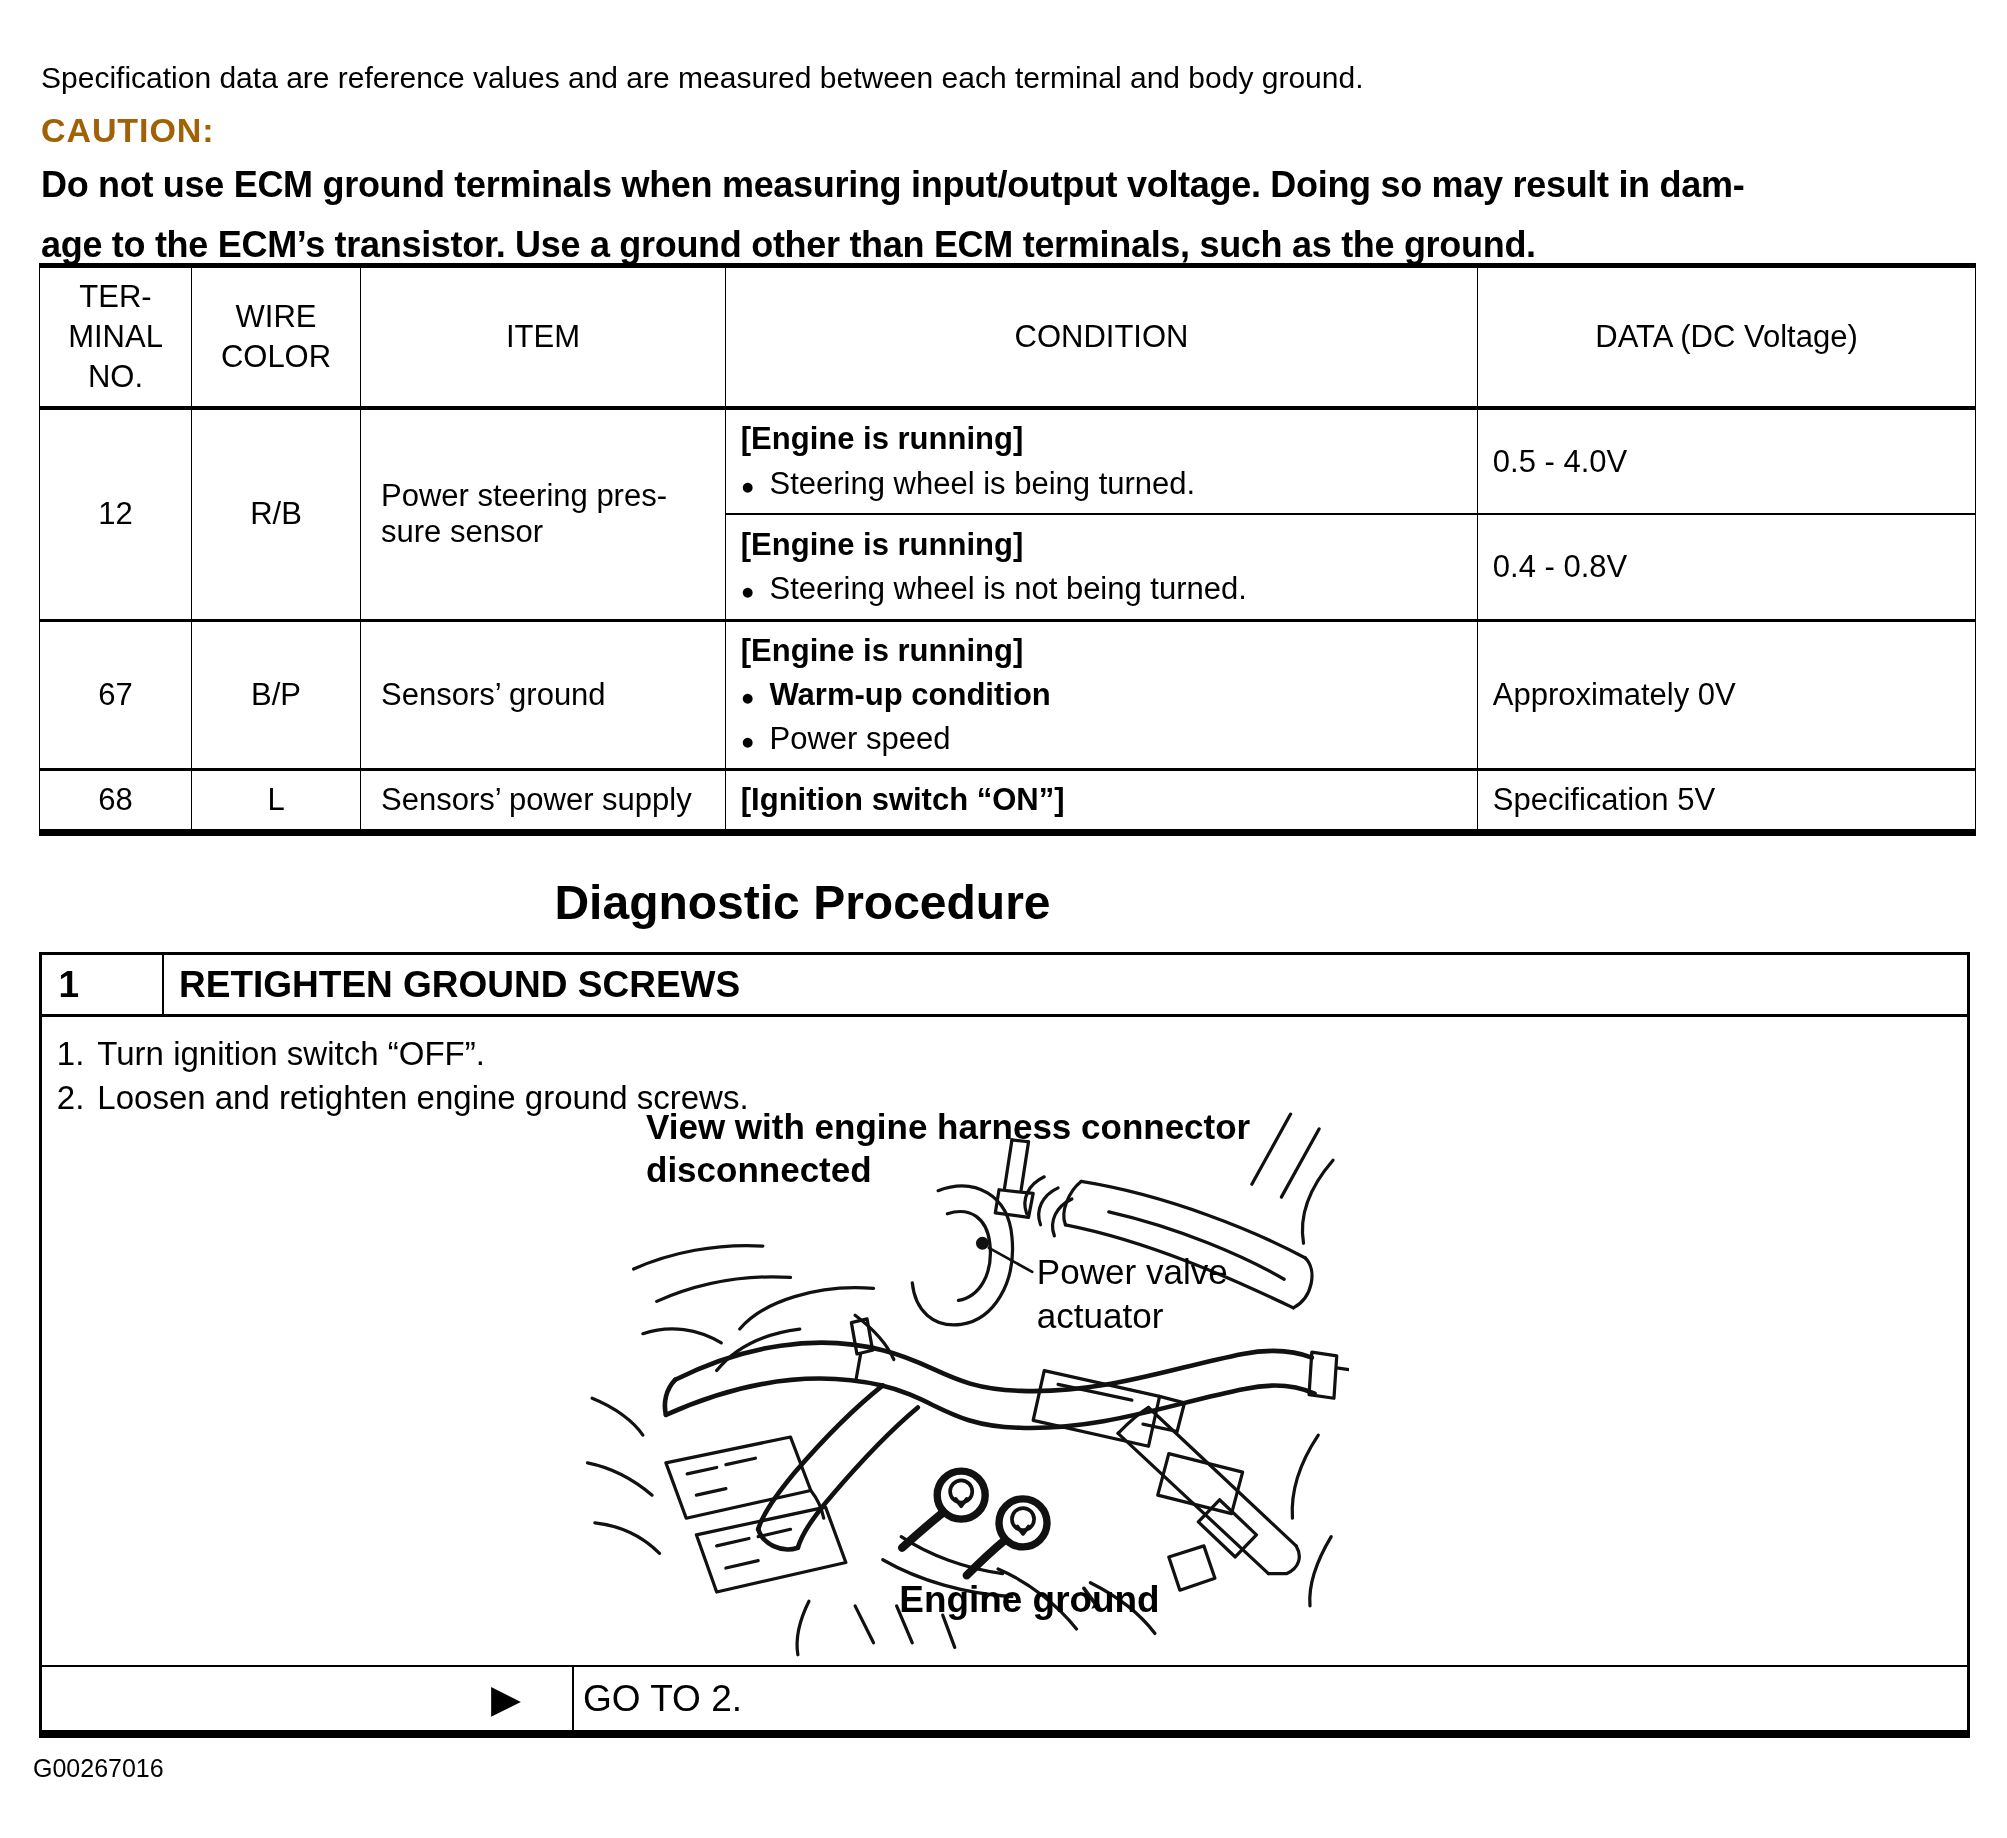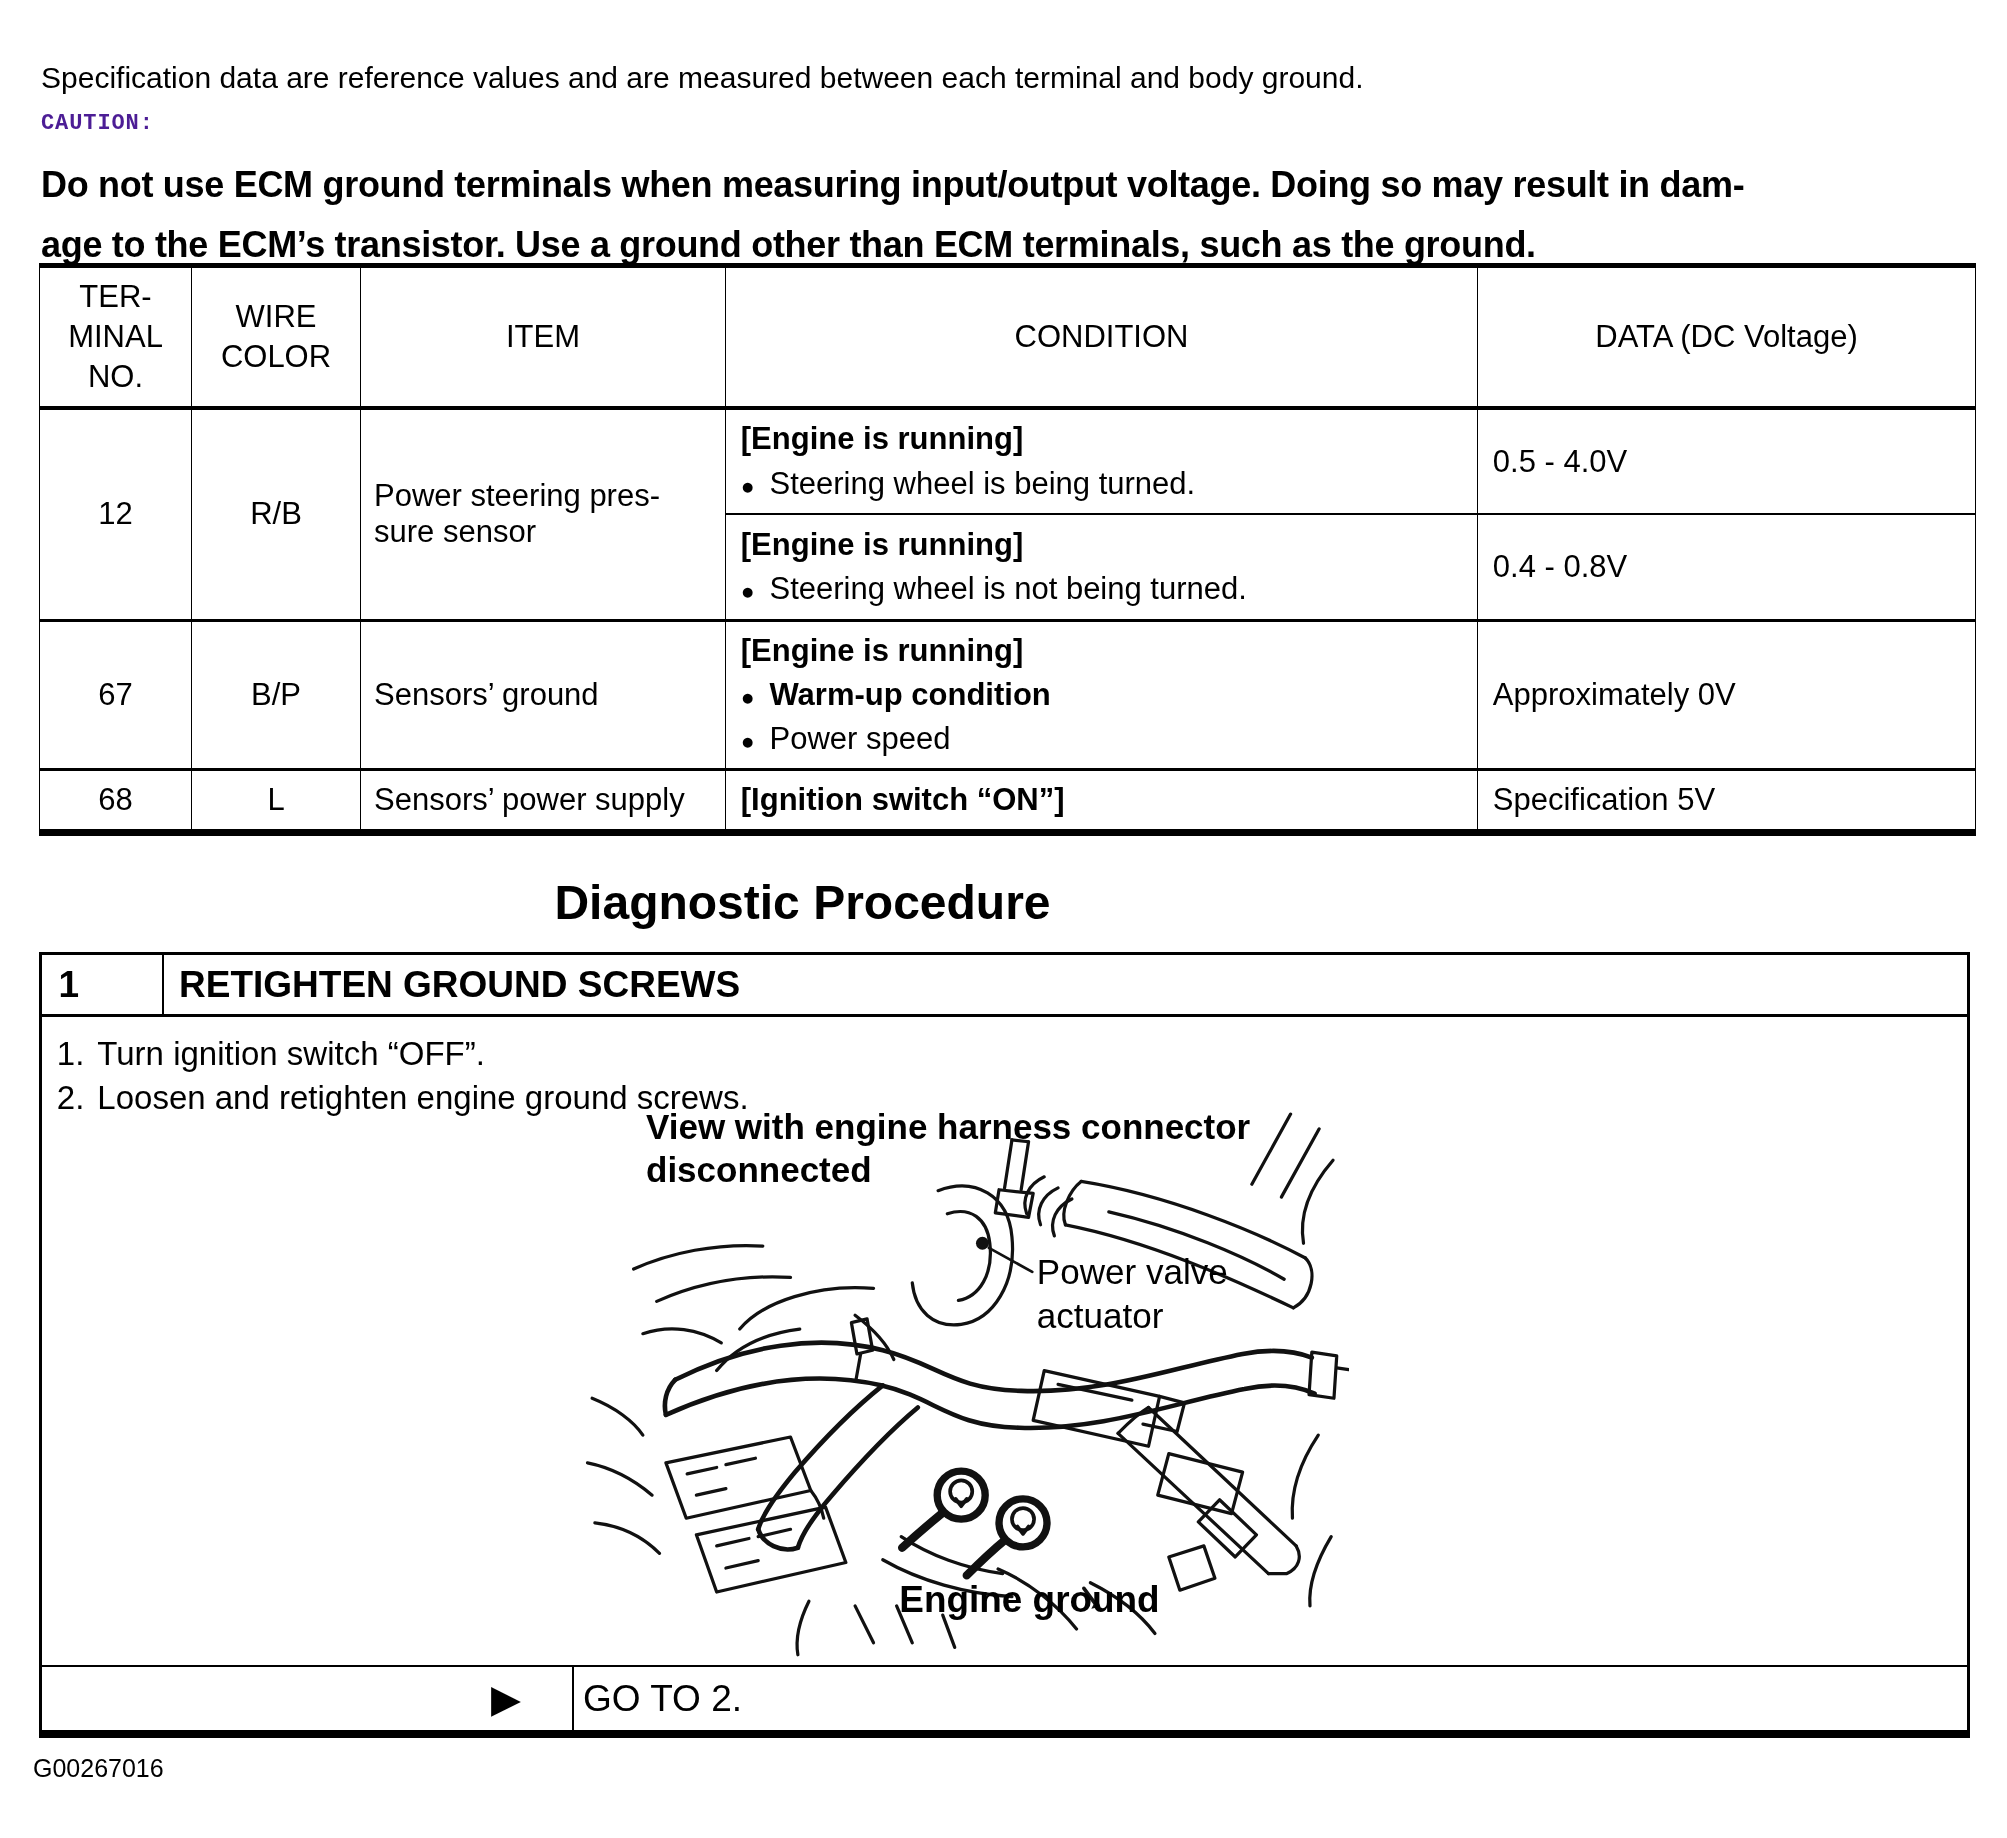--- a/index.html
+++ b/index.html
@@ -11,7 +11,7 @@
   .pre{white-space:pre-line;}
   
   .intro{position:absolute;left:41px;top:61px;font-size:30px;}
-  .caution-label{position:absolute;left:41px;top:111px;font-size:22px;font-weight:bold;color:#4c1d95;letter-spacing:0.9px;font-family:Liberation Mono, monospace;}
+  .caution-label{position:absolute;left:41px;top:111px;font-size:34px;font-weight:bold;color:#a16207;letter-spacing:0.9px;}
   .caution-text{position:absolute;left:41px;top:155px;font-size:36px;font-weight:bold;line-height:60px;letter-spacing:-0.3px;}
   
   table.spec{position:absolute;left:39px;top:263px;width:1936px;border-collapse:collapse;table-layout:fixed;

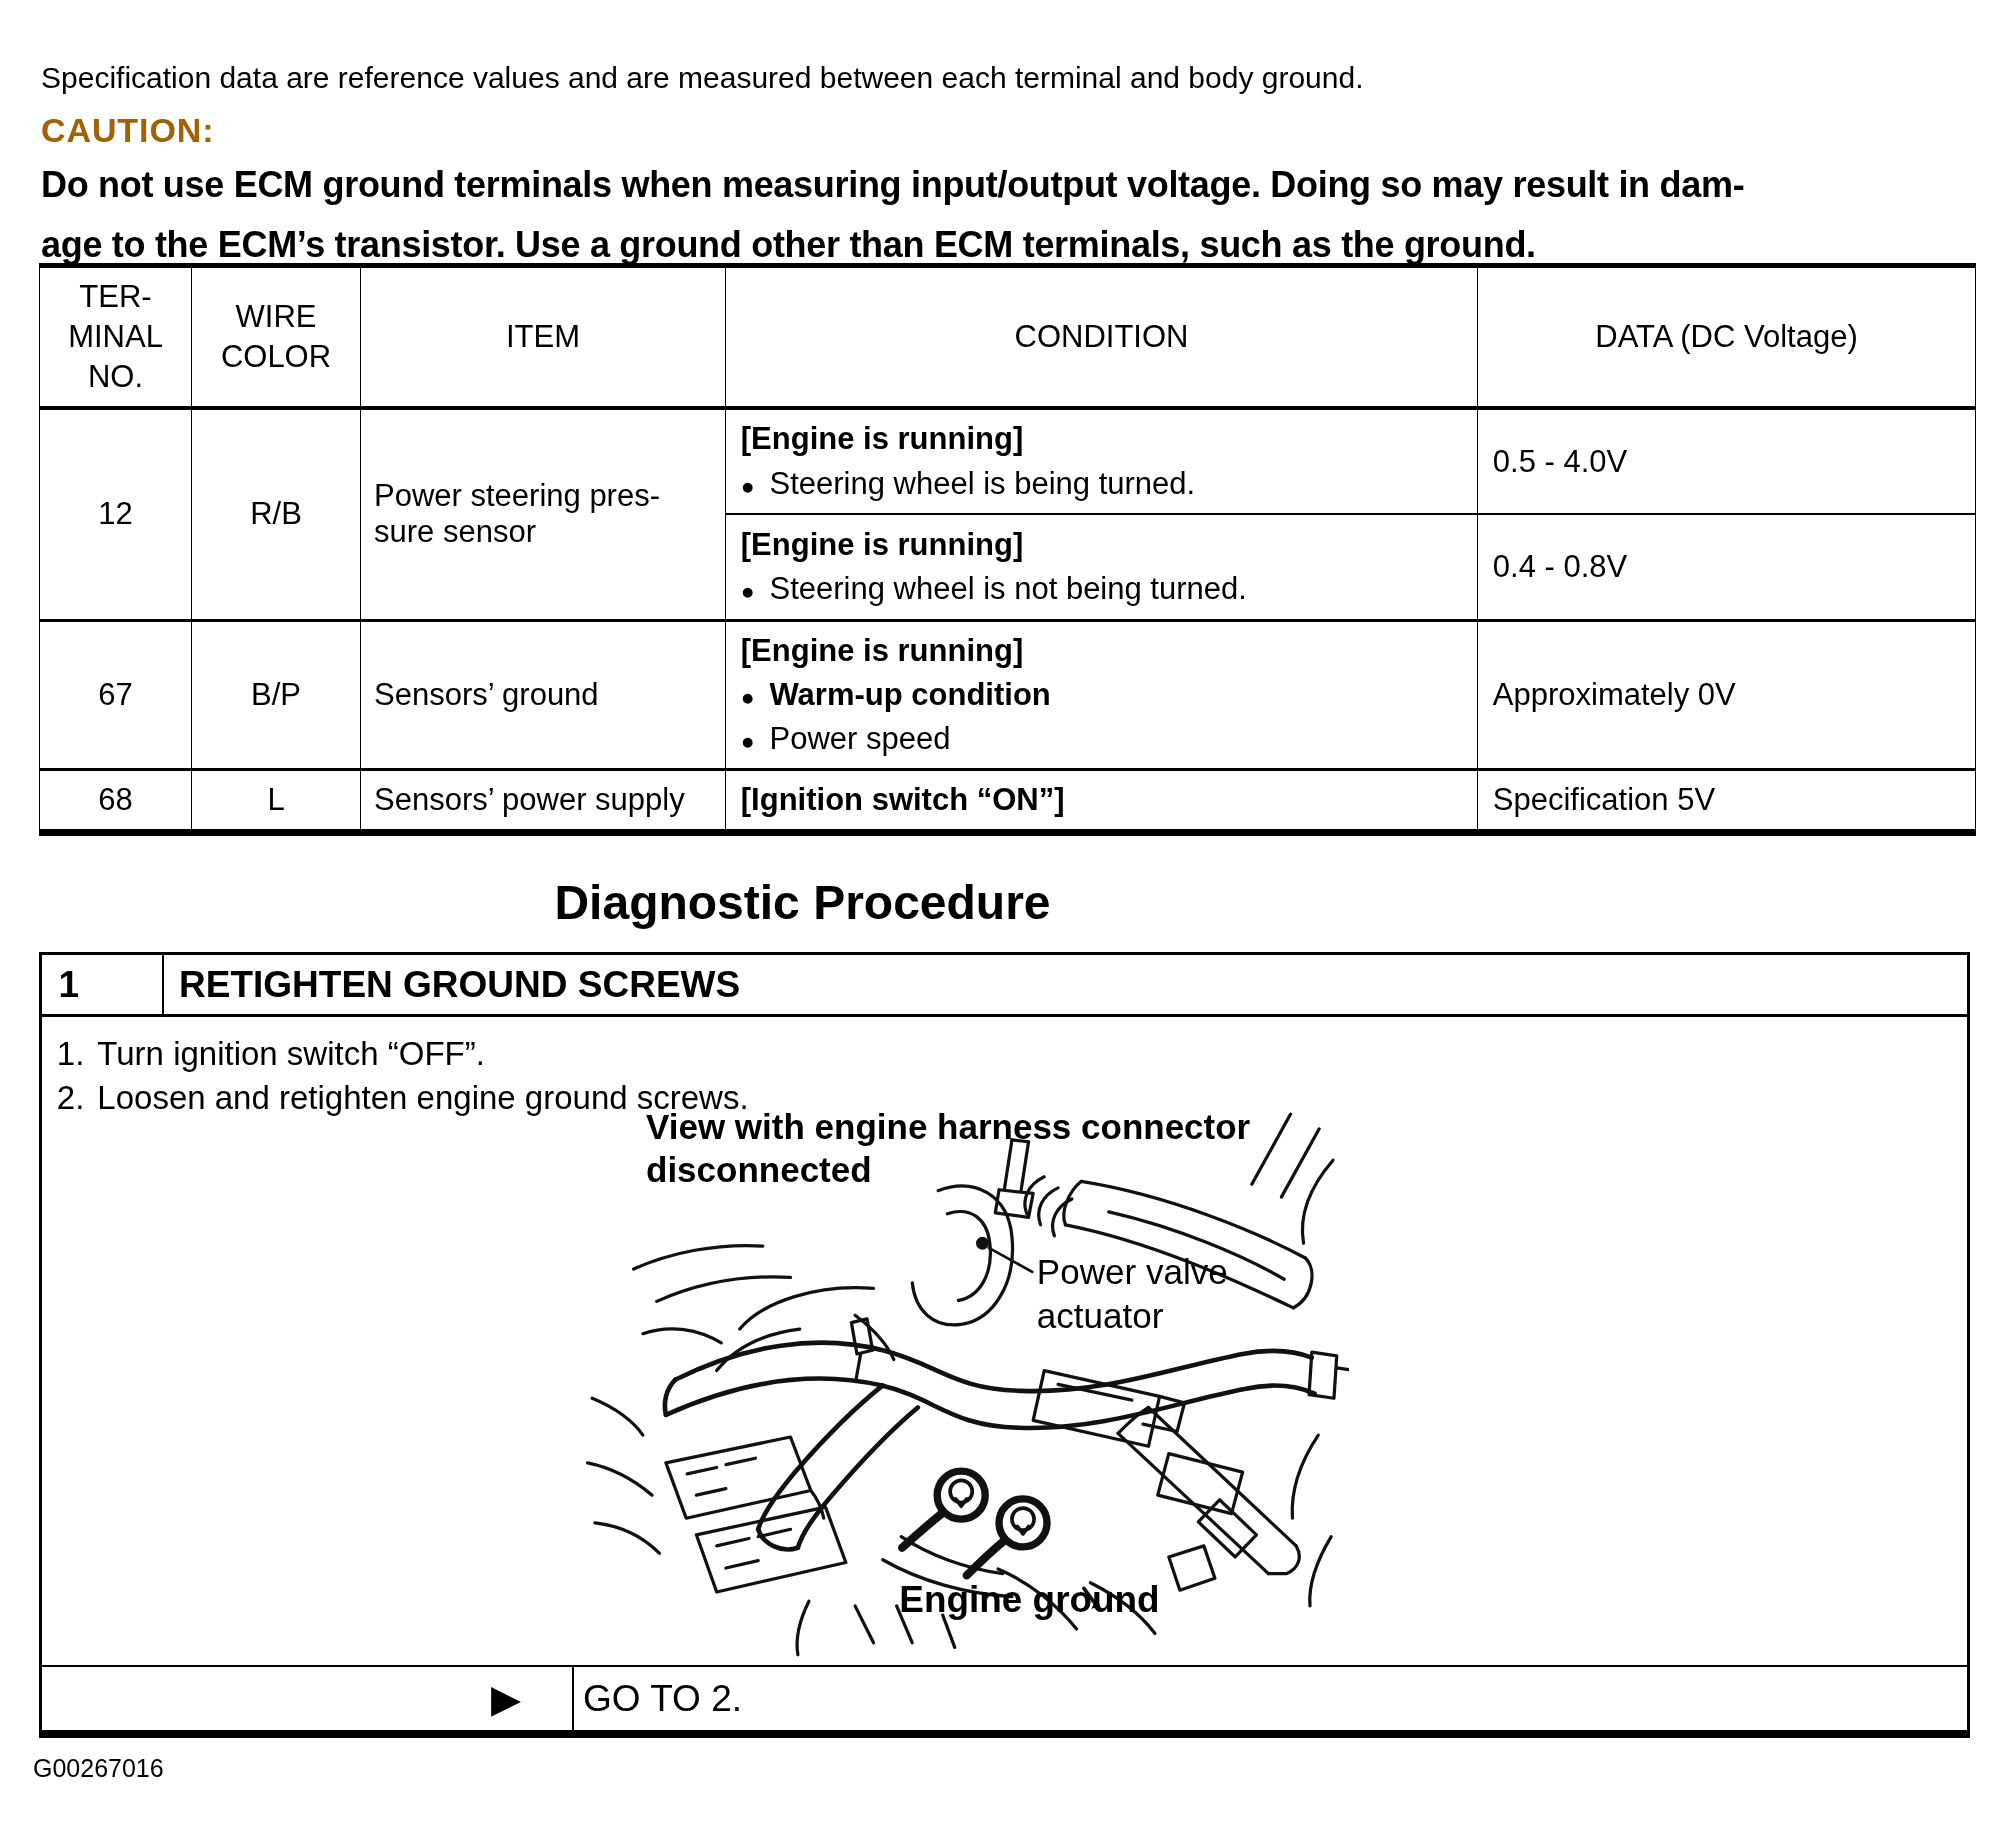--- a/index.html
+++ b/index.html
@@ -26,7 +26,7 @@
   .spec tr.sub td{border-top:2.8px solid #000;}
   .spec tr.major td{border-top:3.7px solid #000;}
   .spec td.center{text-align:center;vertical-align:middle;}
-  .spec td.item{vertical-align:middle;padding-left:13px;}
+  .spec td.item{vertical-align:middle;padding-left:20px;}
   .spec td.cond{vertical-align:middle;padding:11px 11px 11px 14.8px;}
   .spec td.data{vertical-align:middle;padding-left:14.8px;}
   .state{font-weight:bold;}

